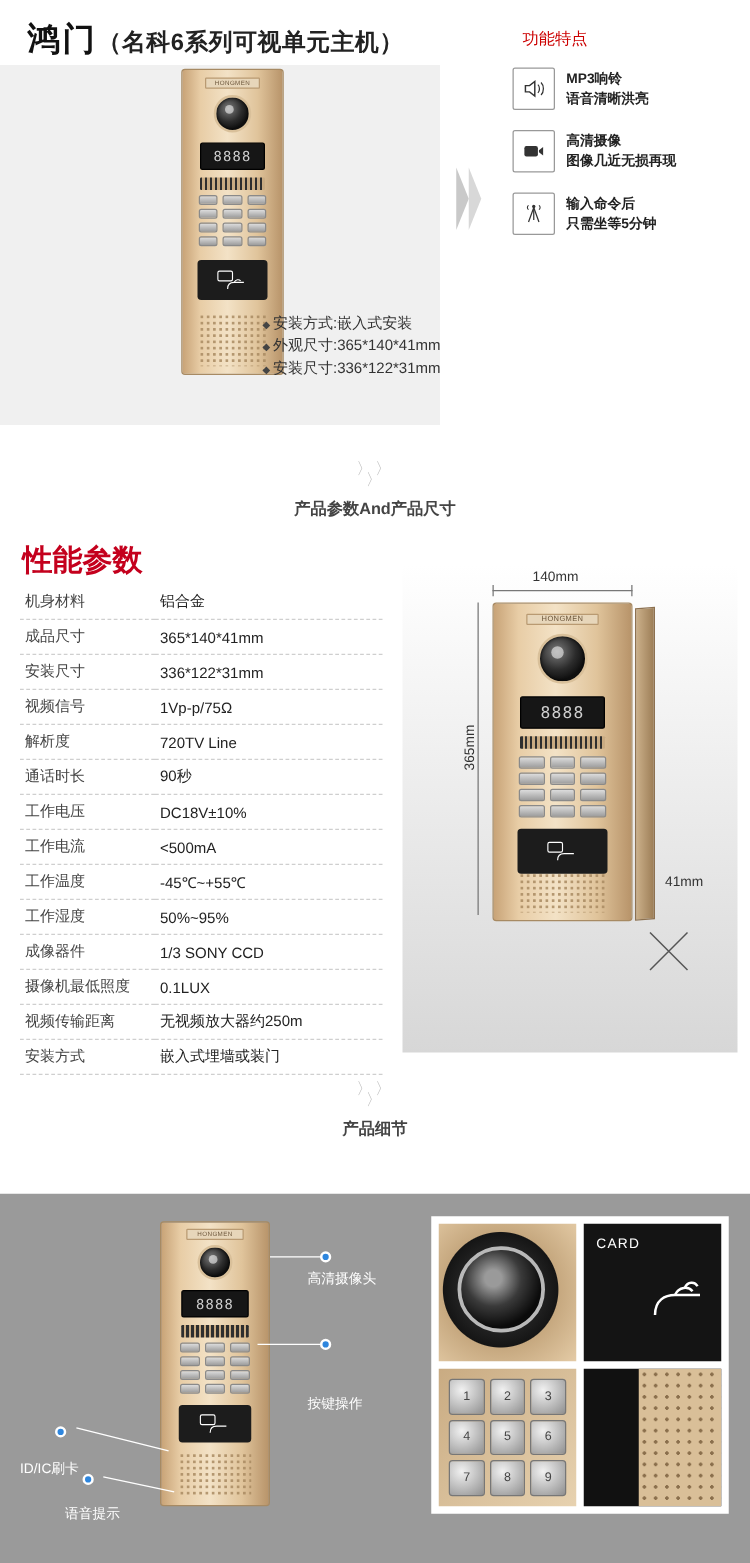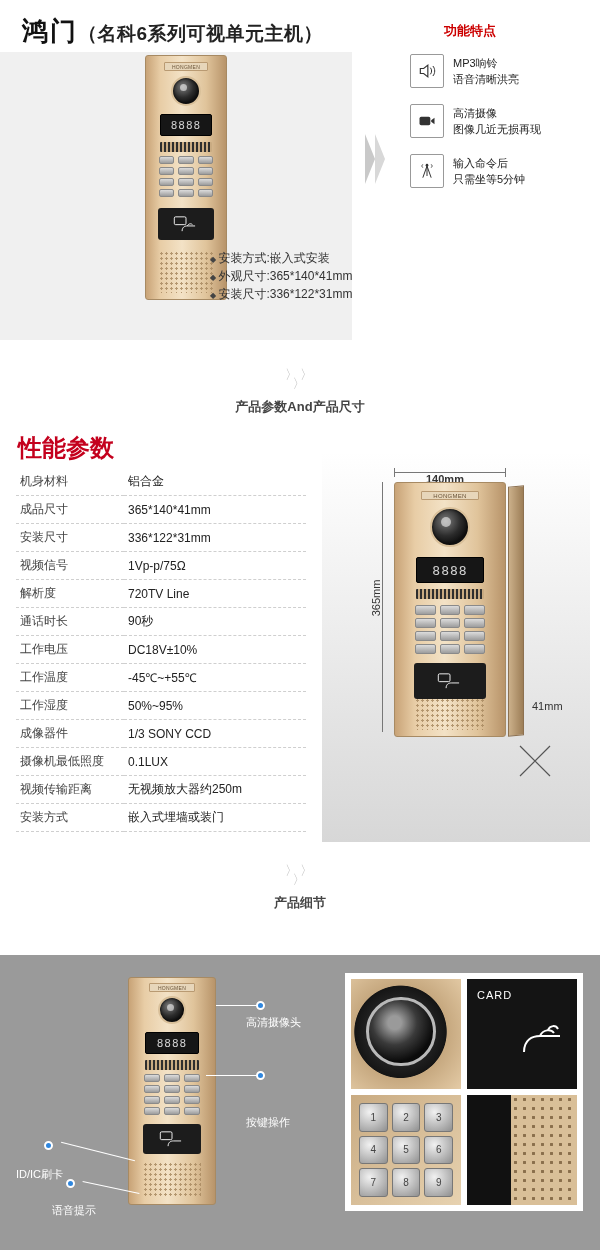--- a/index.html
+++ b/index.html
@@ -130,7 +130,7 @@
     position: absolute; left: 410px; top: 22px; width: 180px;
   }
   .features h3 {
-    font-size: 13px; color: #c00; margin: 0 0 14px 34px; font-weight: bold;
+    font-size: 13px; color: #c00; margin: 0 0 14px 8px; font-weight: normal;
   }
   .feat-row { display: flex; align-items: flex-start; margin-bottom: 16px; }
   .feat-ico {

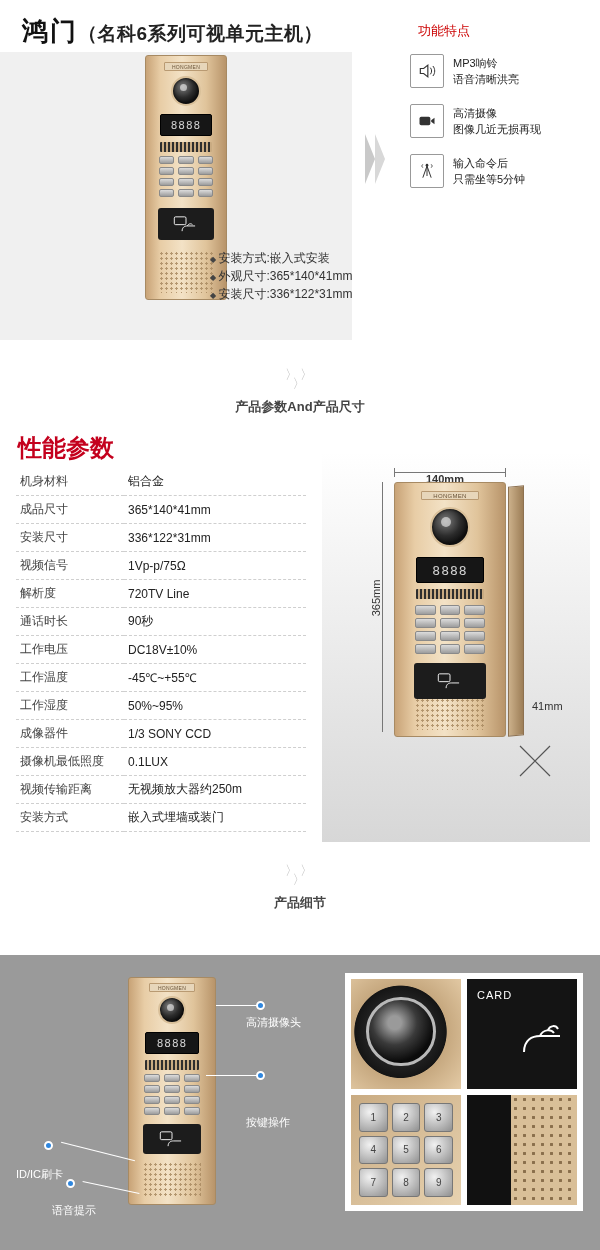--- a/index.html
+++ b/index.html
@@ -139,7 +139,7 @@
     flex: 0 0 34px; margin-right: 9px; background: #fff;
   }
   .feat-ico svg { width: 20px; height: 20px; }
-  .feat-txt { font-size: 11px; line-height: 16px; color: #222; padding-top: 1px; }
+  .feat-txt { font-size: 11px; line-height: 16px; color: #222; padding-top: 1px; font-weight: bold; }
 
   
   .divider { text-align: center; padding: 10px 0 4px; }

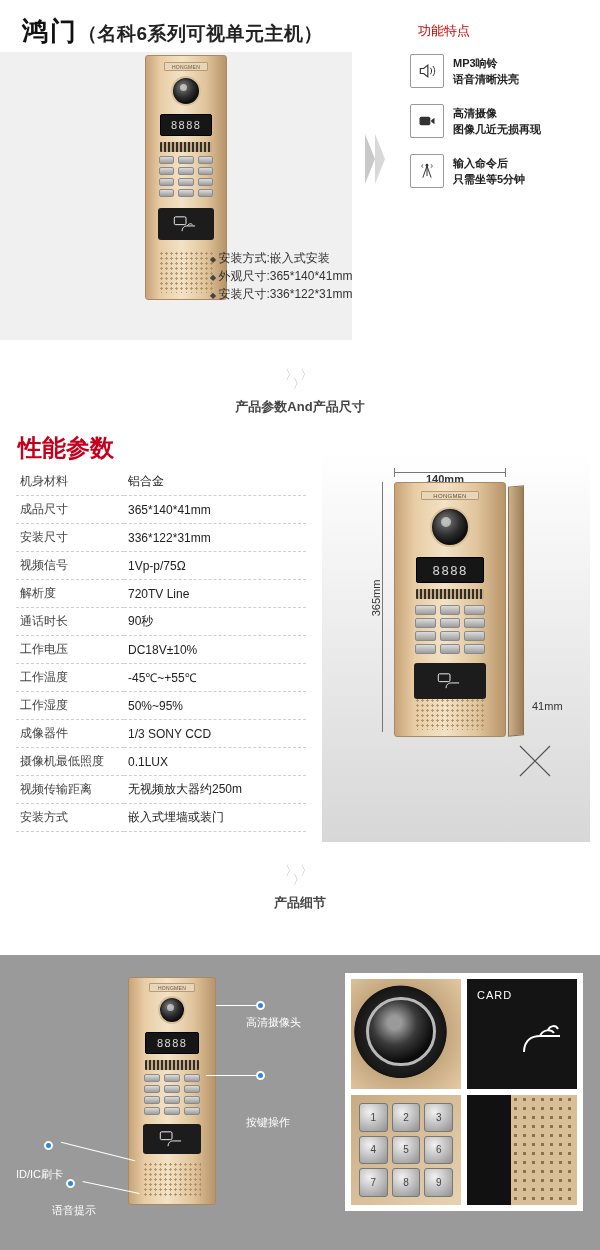--- a/index.html
+++ b/index.html
@@ -169,7 +169,7 @@
     background: linear-gradient(#ffffff 0%, #e9e9e9 55%, #d7d7d7 100%);
   }
   .dim-top-label {
-    position: absolute; left: 104px; top: 21px; font-size: 11px; color: #333; font-weight: bold;
+    position: absolute; left: 104px; top: 4px; font-size: 11px; color: #333;
   }
   .dim-top-line {
     position: absolute; left: 72px; top: 20px; width: 112px; height: 1px; background: #777;

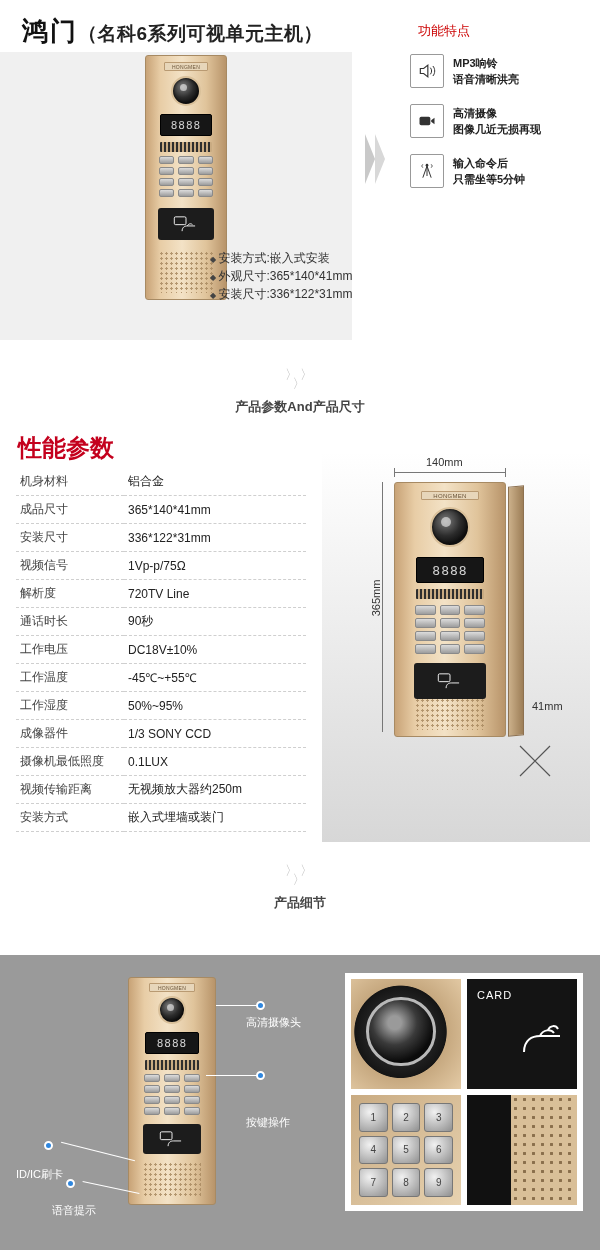--- a/index.html
+++ b/index.html
@@ -405,6 +405,10 @@
           <td class="v">DC18V±10%</td>
         </tr>
       <tr>
+          <td class="k">工作电流</td>
+          <td class="v">&lt;500mA</td>
+        </tr>
+      <tr>
           <td class="k">工作温度</td>
           <td class="v">-45℃~+55℃</td>
         </tr>

